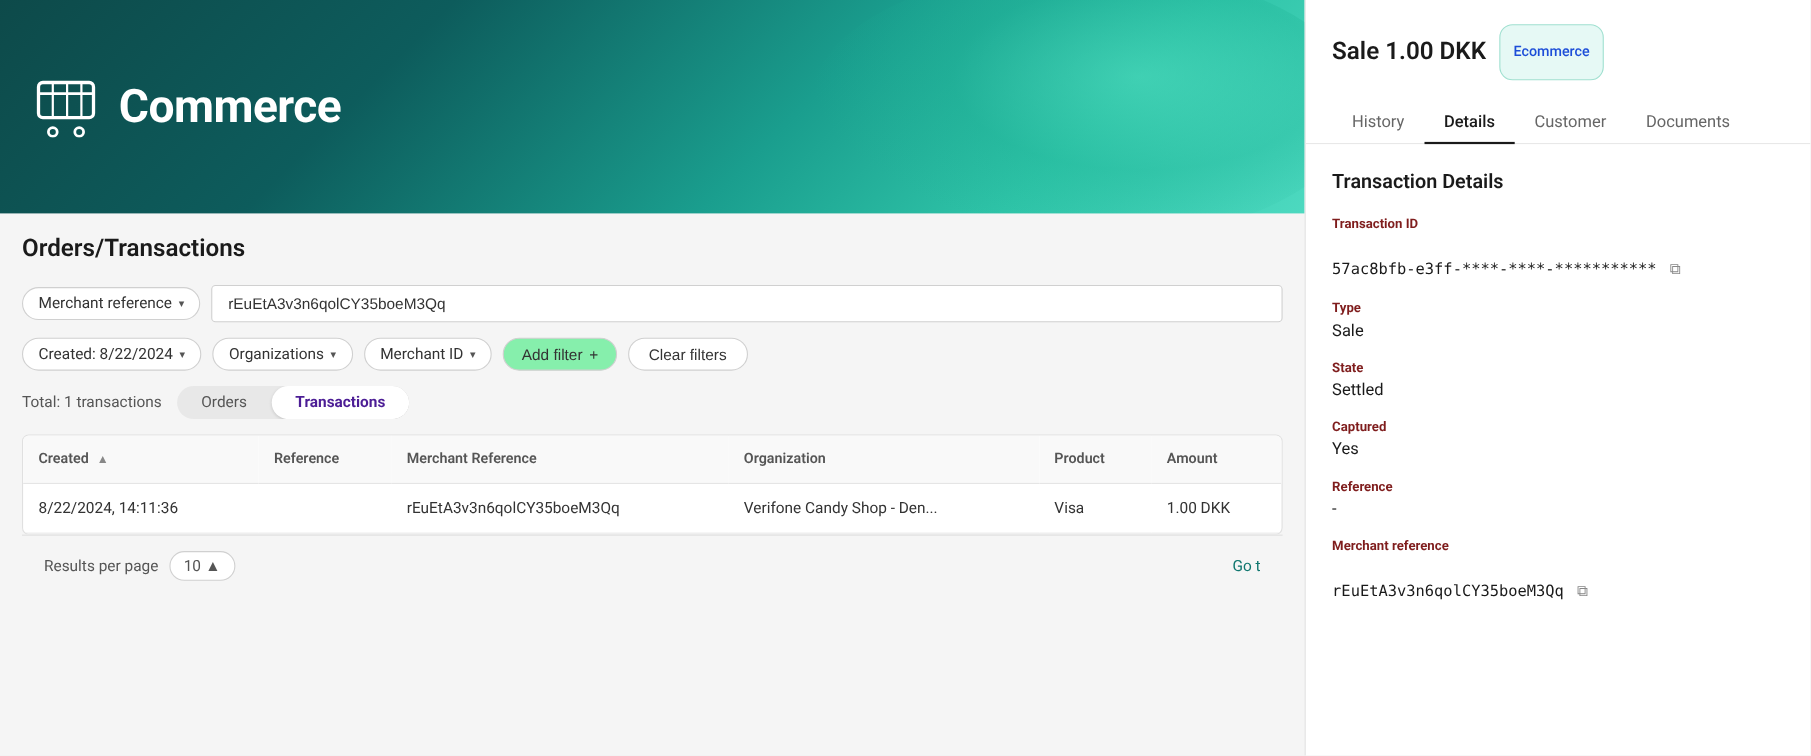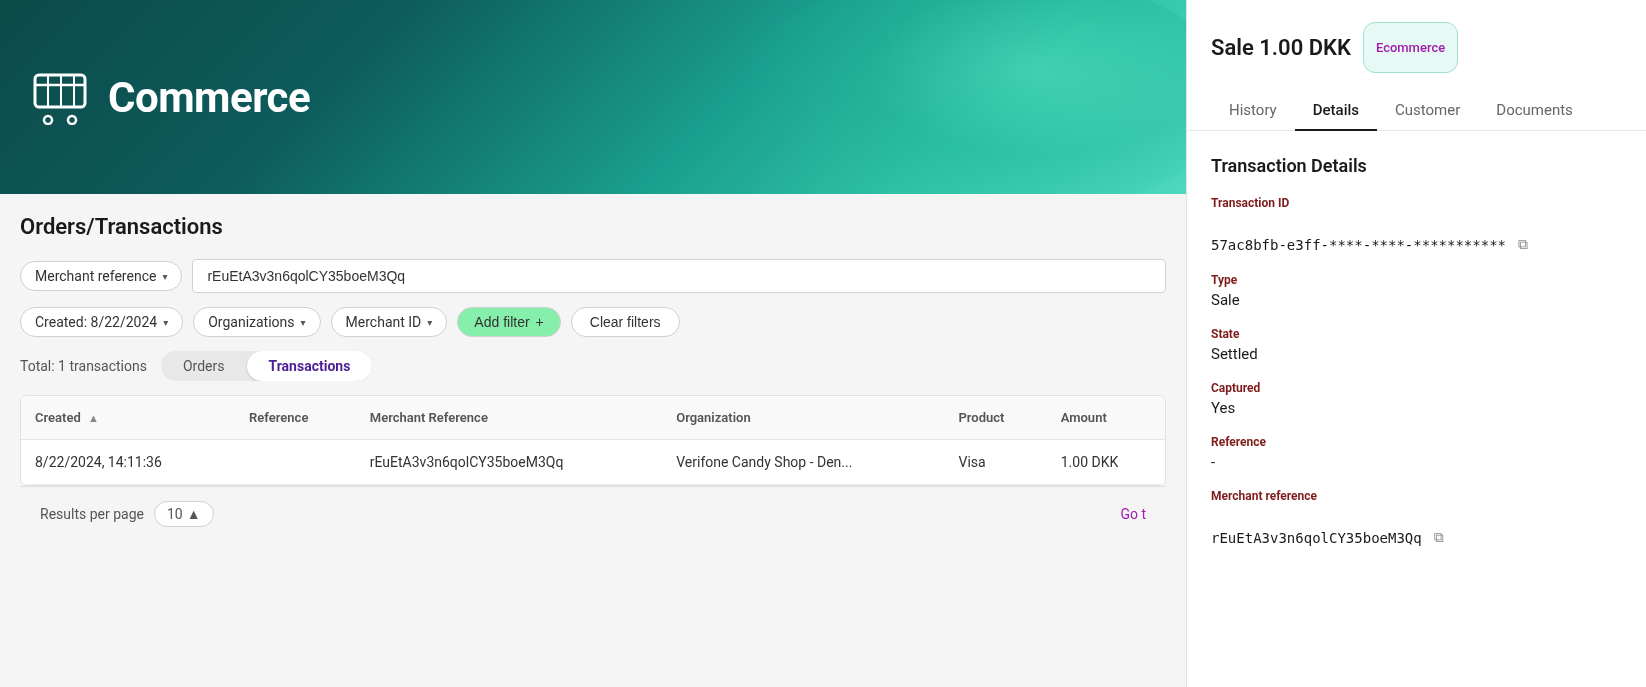--- a/index.html
+++ b/index.html
@@ -273,7 +273,7 @@
 
     .ecommerce-badge {
       background: #e6f9f5;
-      color: #a21caf;
+      color: #1d4ed8;
       border: 1px solid #a0e0d0;
       border-radius: 12px;
       padding: 17px 12px;

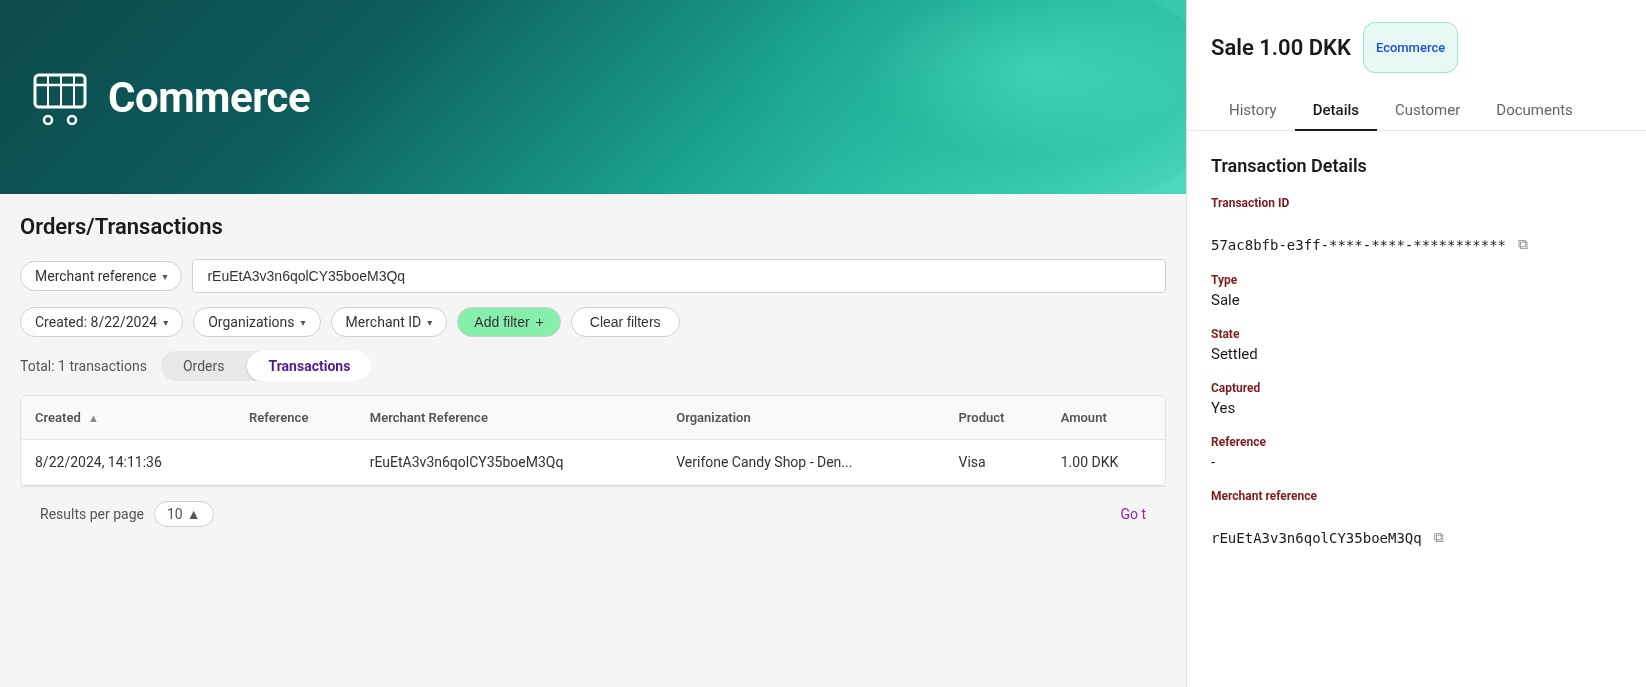--- a/index.html
+++ b/index.html
@@ -239,7 +239,7 @@
 
     .go-to {
       font-size: 14px;
-      color: #a21caf;
+      color: #0f766e;
     }
 
     

